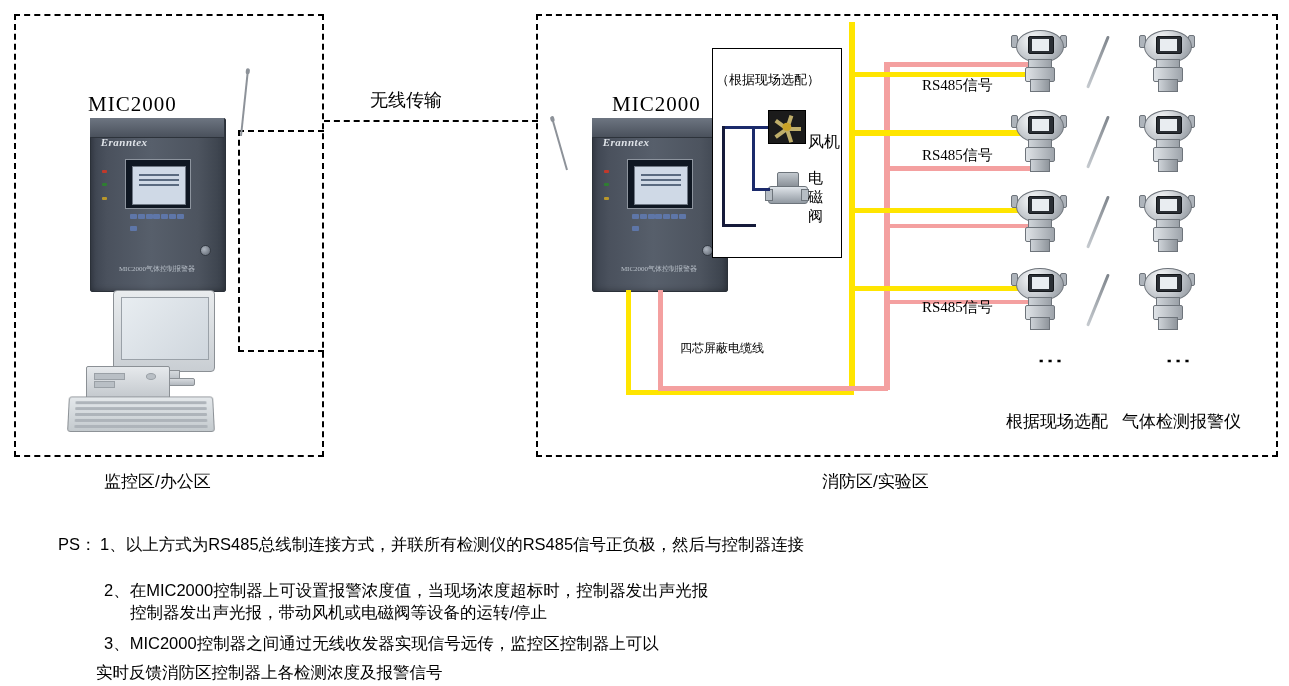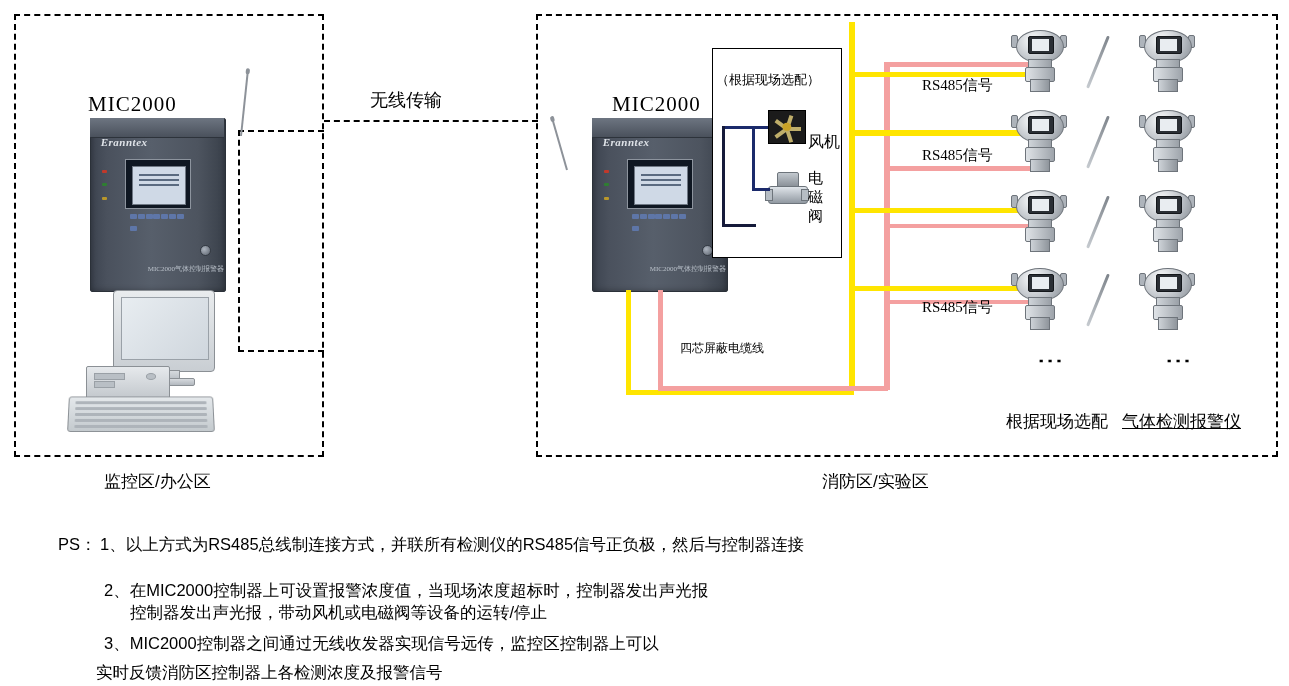--- a/index.html
+++ b/index.html
@@ -77,7 +77,7 @@
     display:block;width:7px;height:5px;background:#5e76a8;border-radius:1px;margin-bottom:3px;
   }
   .cab-label{
-    position:absolute;width:100%;text-align:right;
+    position:absolute;width:100%;text-align:center;
     color:#b9c0c9;
   }
   .cab-knob{

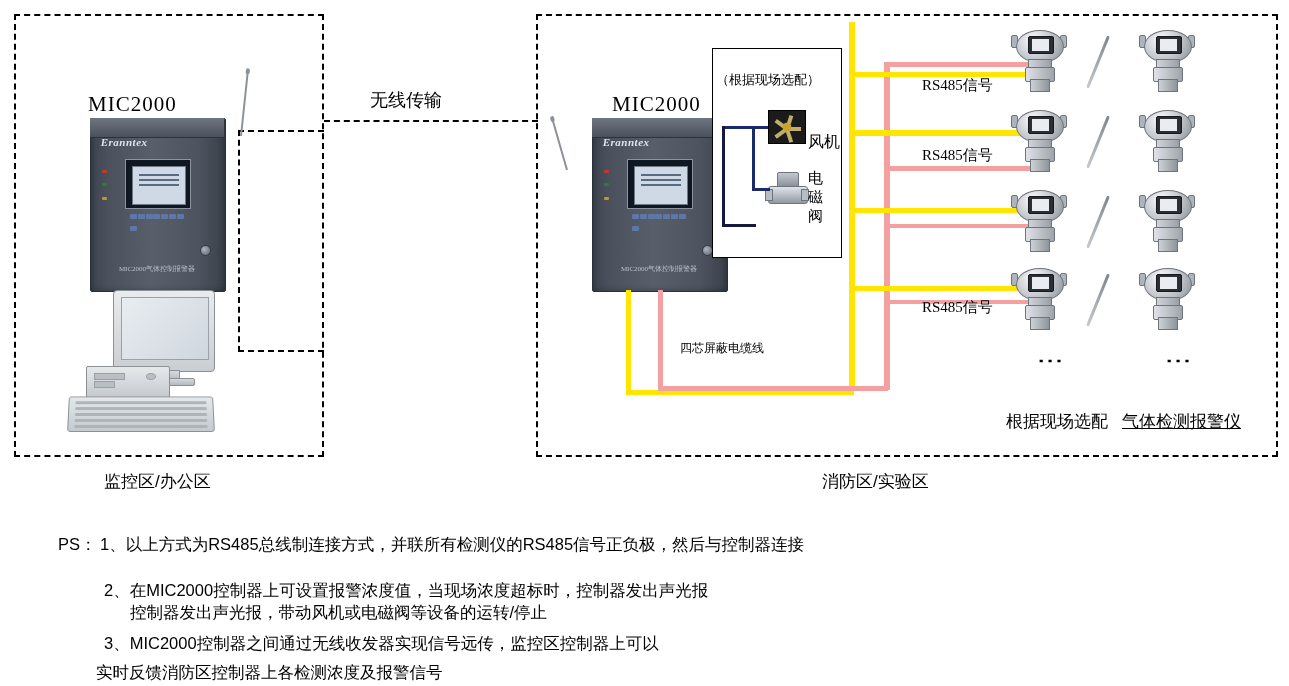--- a/index.html
+++ b/index.html
@@ -490,7 +490,7 @@
   <div class="dots" style="left:1152px;top:348px;width:30px;writing-mode:vertical-rl;font-size:26px;">⋮</div>
 
   <div class="lbl lbl-cn" style="left:1006px;top:410px;font-size:17px;">根据现场选配</div>
-  <div class="lbl lbl-cn" style="left:1122px;top:410px;font-size:17px;text-decoration:underline;">气体检测报警仪</div>
+  <div class="lbl lbl-cn" style="left:1122px;top:410px;font-size:17px;">气体检测报警仪</div>
 
   <div class="notes">
     <div class="note" style="left:58px;top:14px;">PS：</div>

